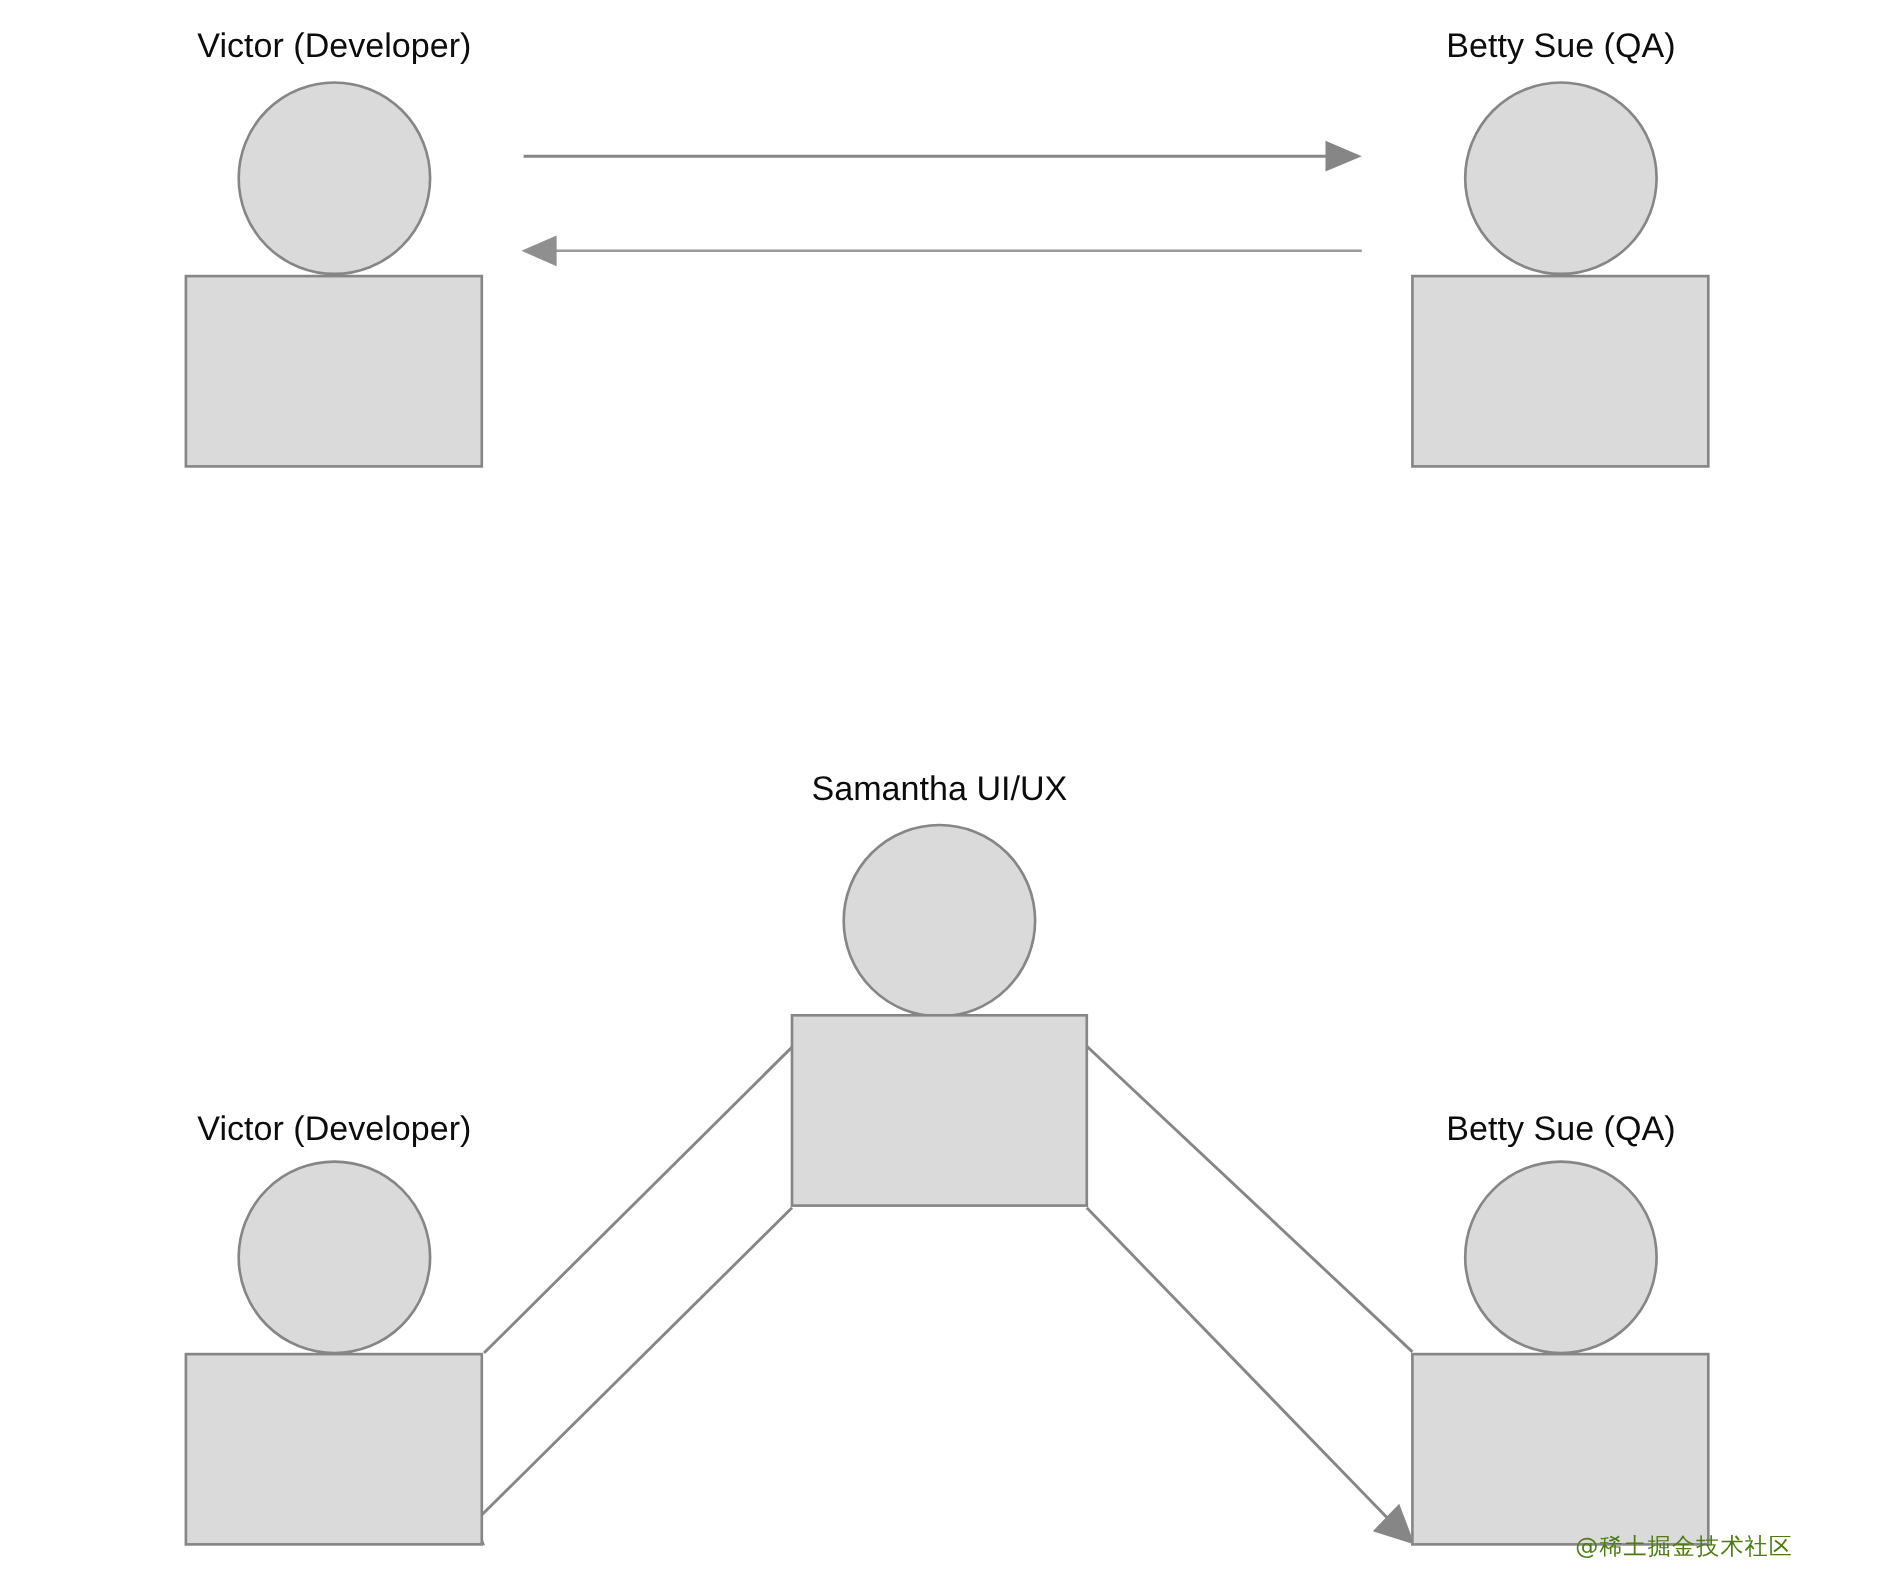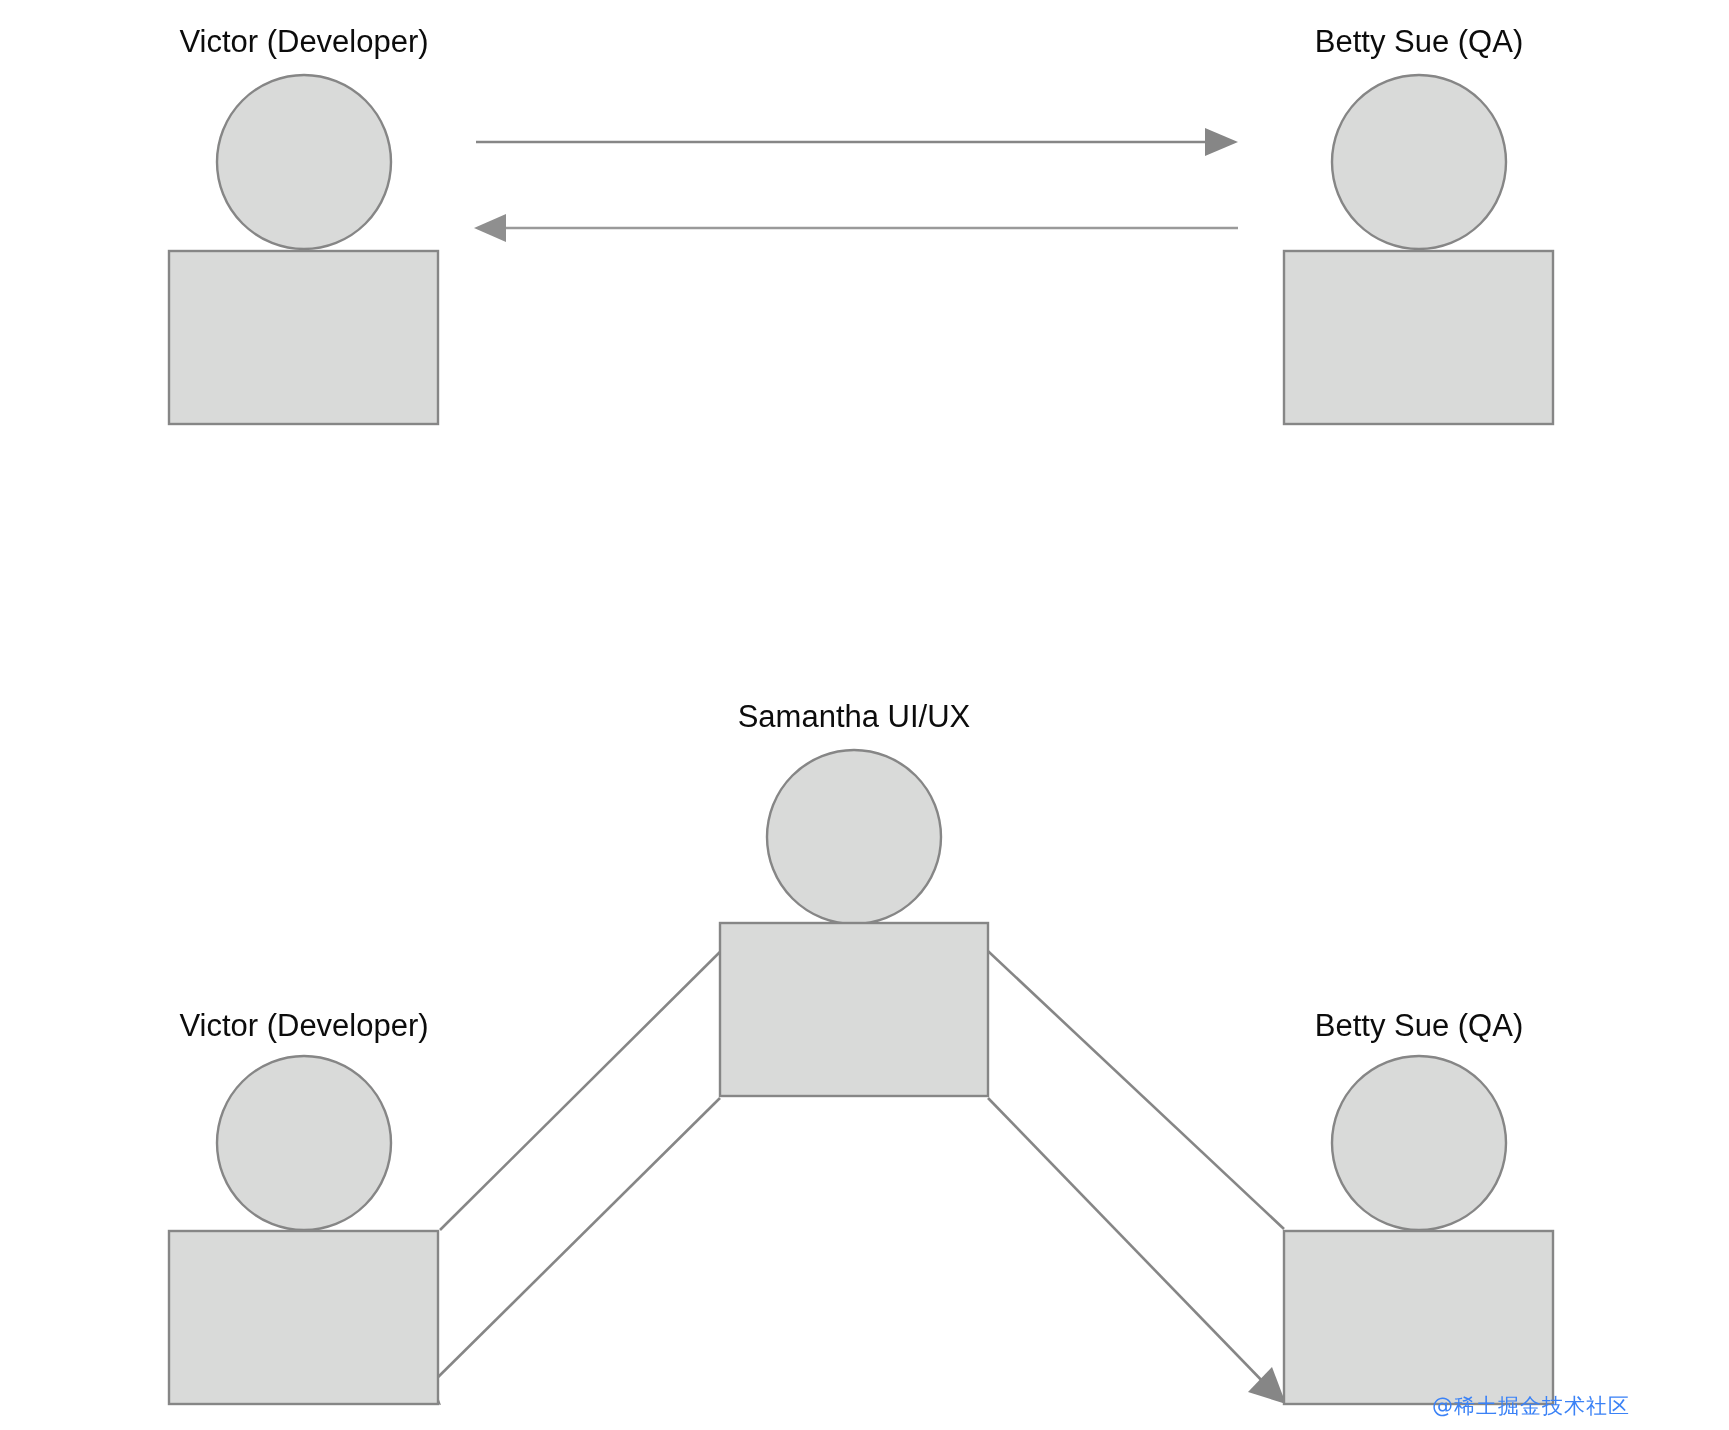--- a/index.html
+++ b/index.html
@@ -63,7 +63,7 @@
     bottom: 10px;
     font-family: "DejaVu Sans", "Liberation Sans", sans-serif;
     font-size: 21px;
-    color: #3b82f6;
+    color: #4d7c0f;
     letter-spacing: 1px;
     user-select: none;
     white-space: nowrap;

